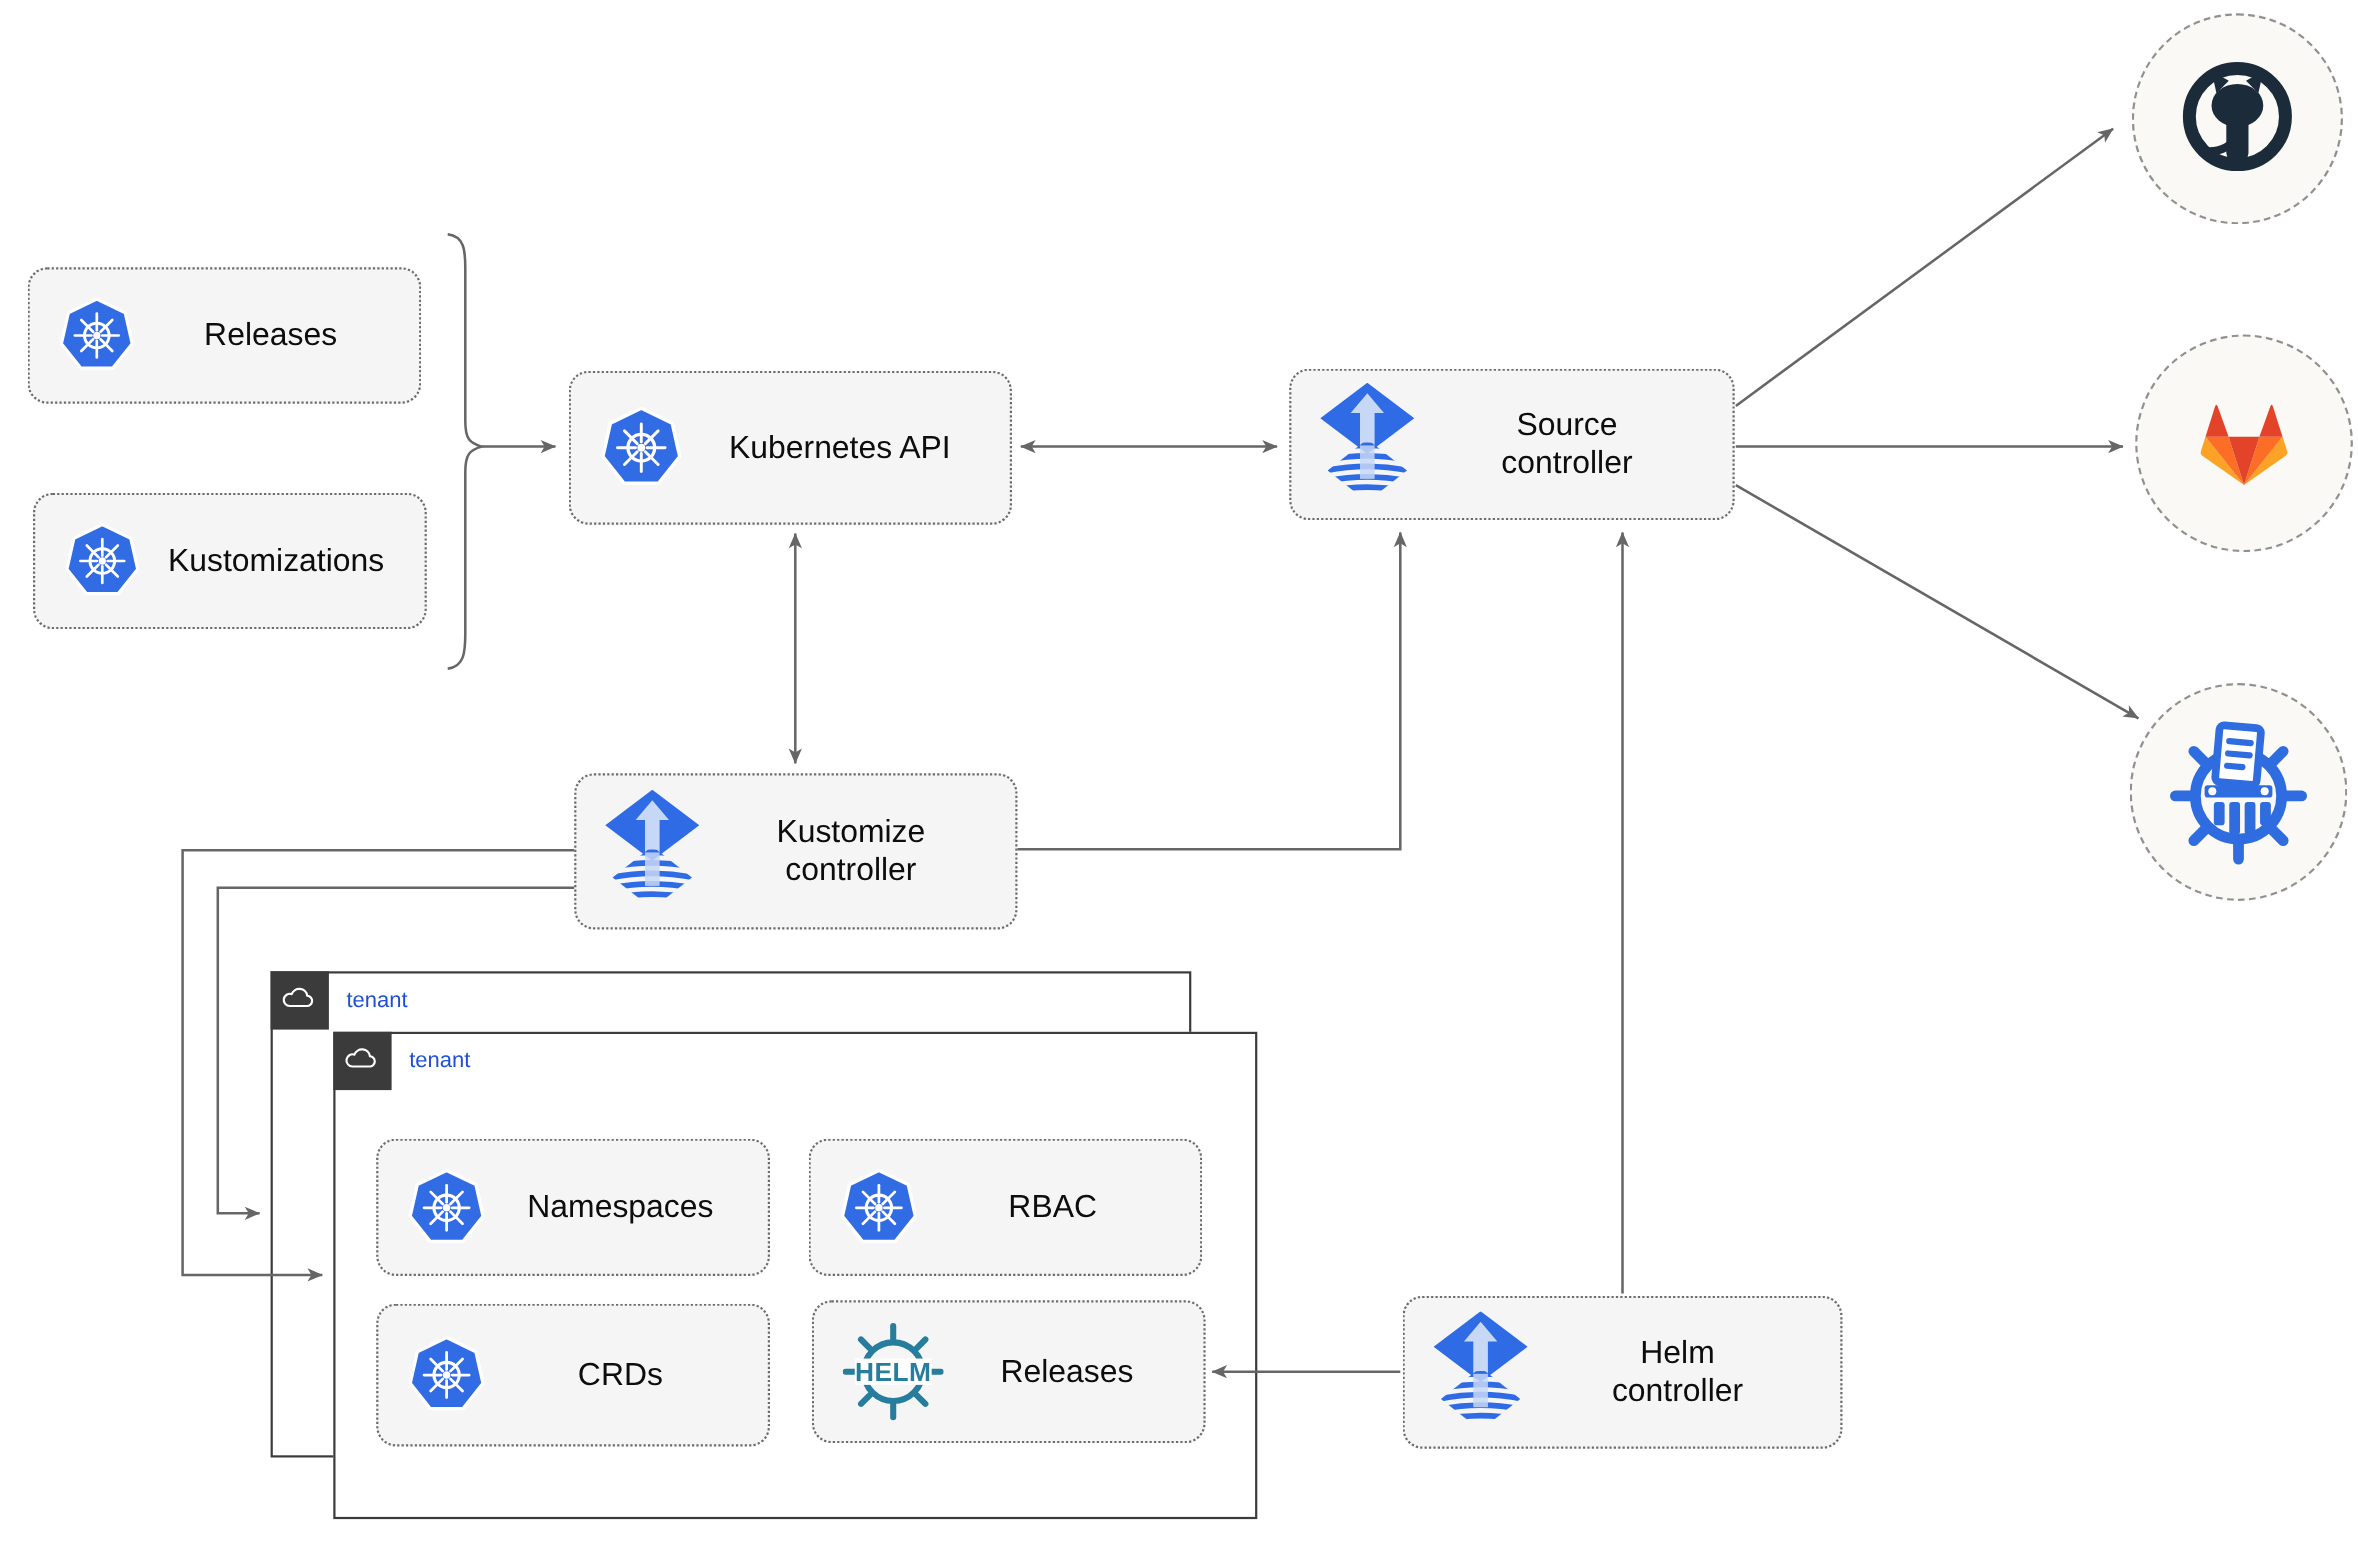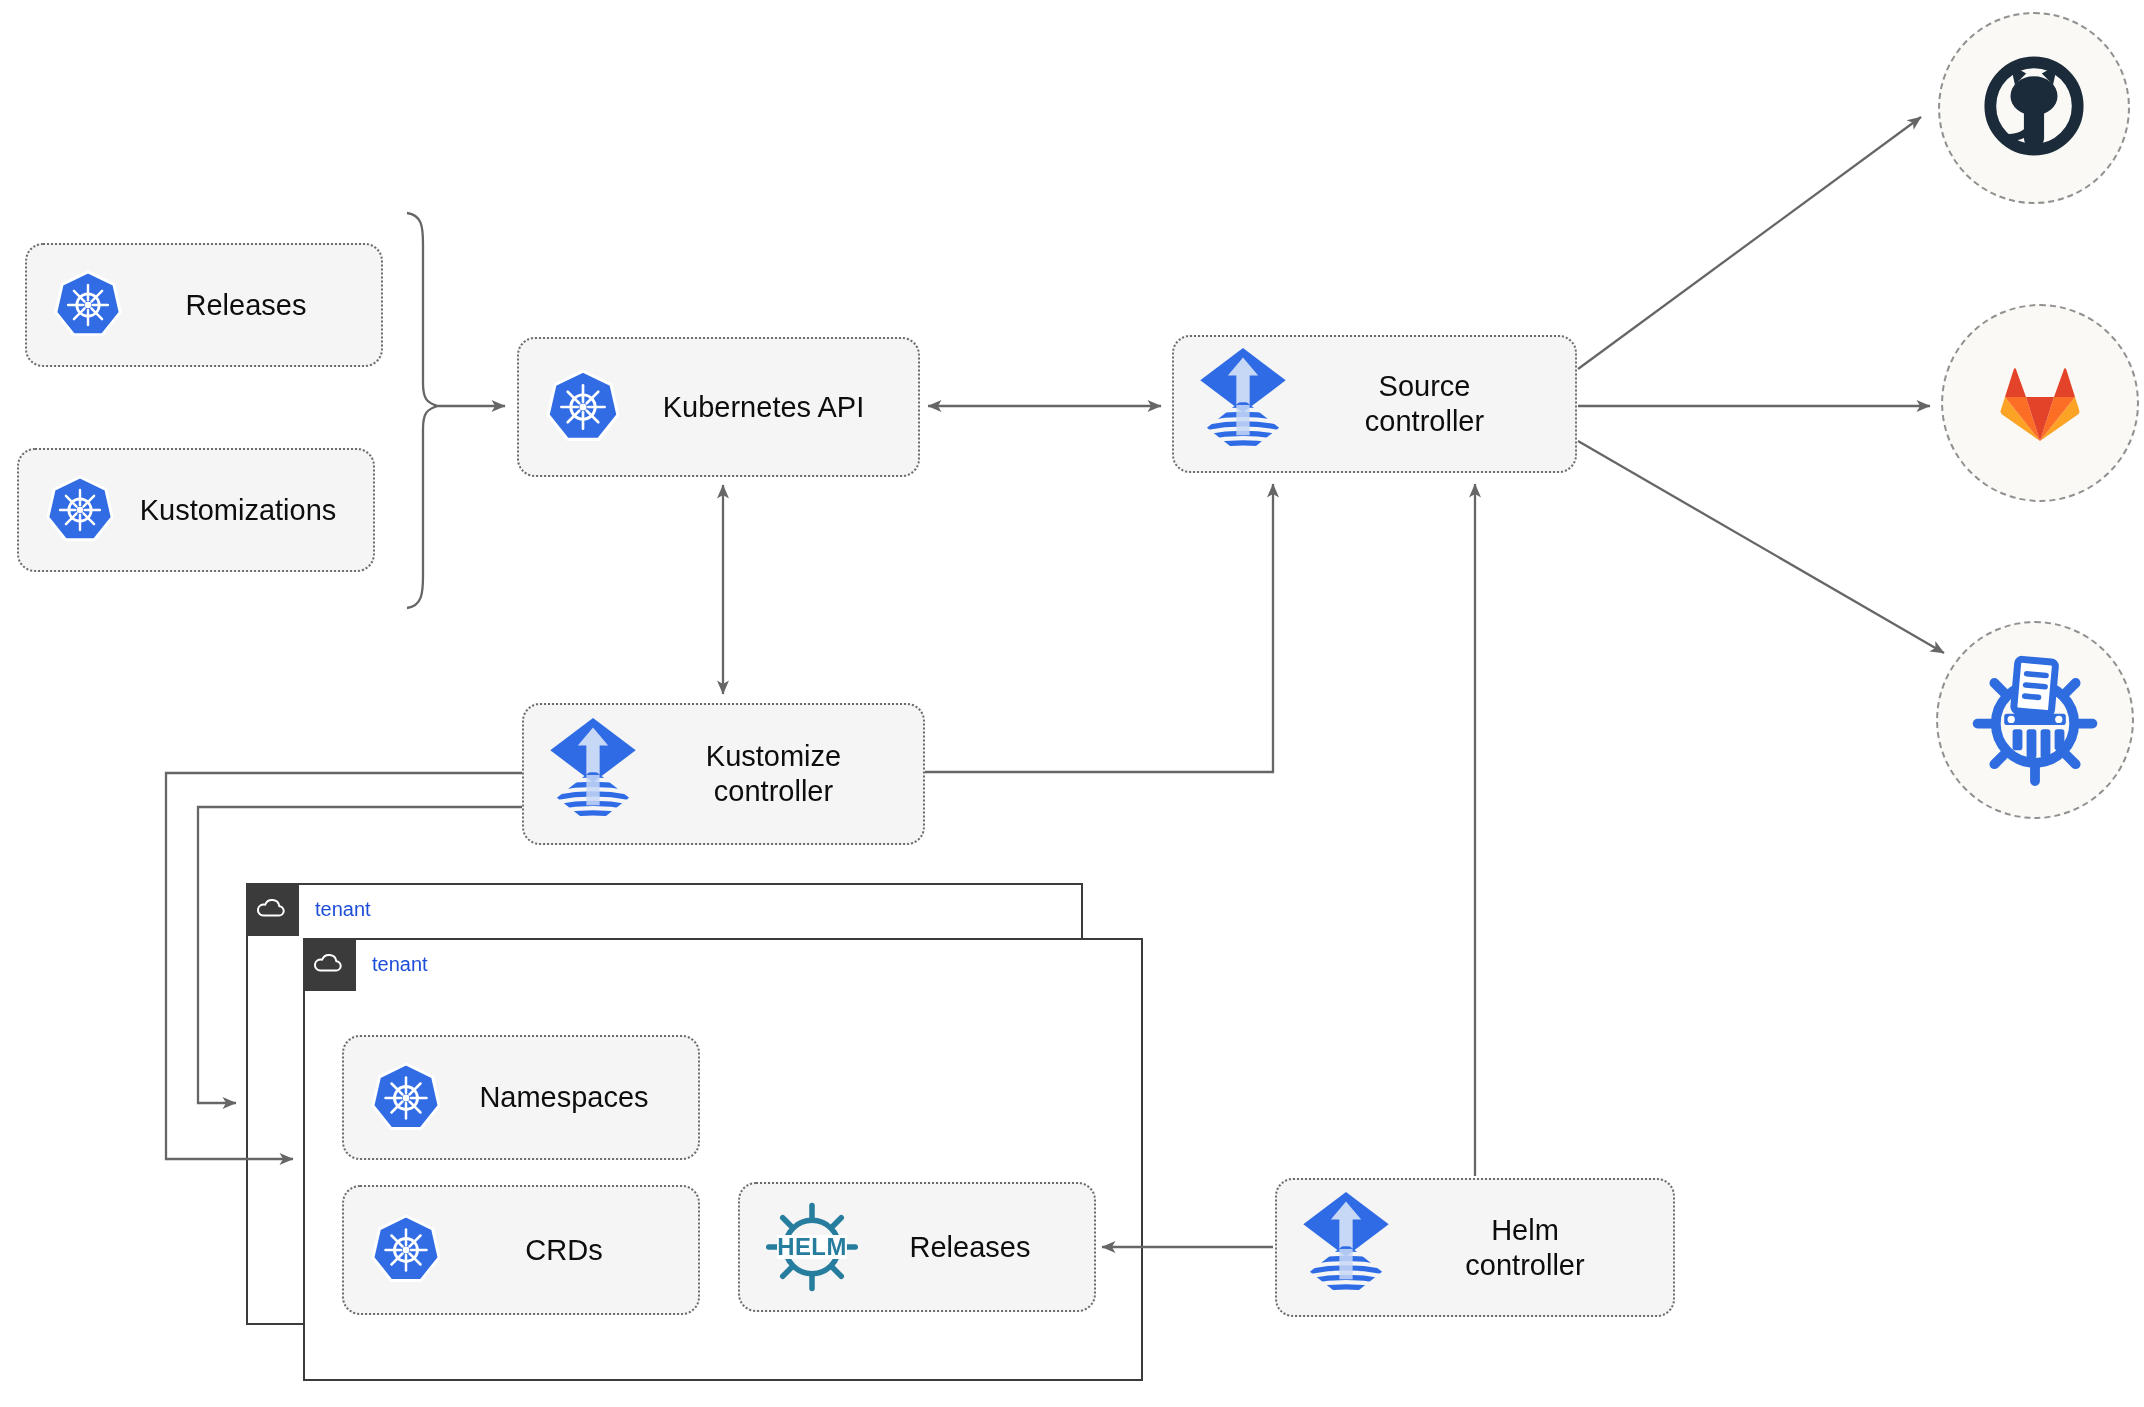--- a/index.html
+++ b/index.html
@@ -19,7 +19,7 @@
   .node.two-line .label{flex:0 1 auto;margin:16px auto;width:172px;white-space:normal}
 
   .n-sources       {left:25px;  top:243px; width:358px; height:124px}
-  .n-kustomizations{left:17px;  top:448px; width:358px; height:124px}
+  .n-kustomizations{left:30px;  top:448px; width:358px; height:124px}
   .n-k8s-api       {left:517px; top:337px; width:403px; height:140px}
   .n-source        {left:1172px;top:335px; width:405px; height:138px}
   .n-kustomize     {left:522px; top:703px; width:403px; height:142px}

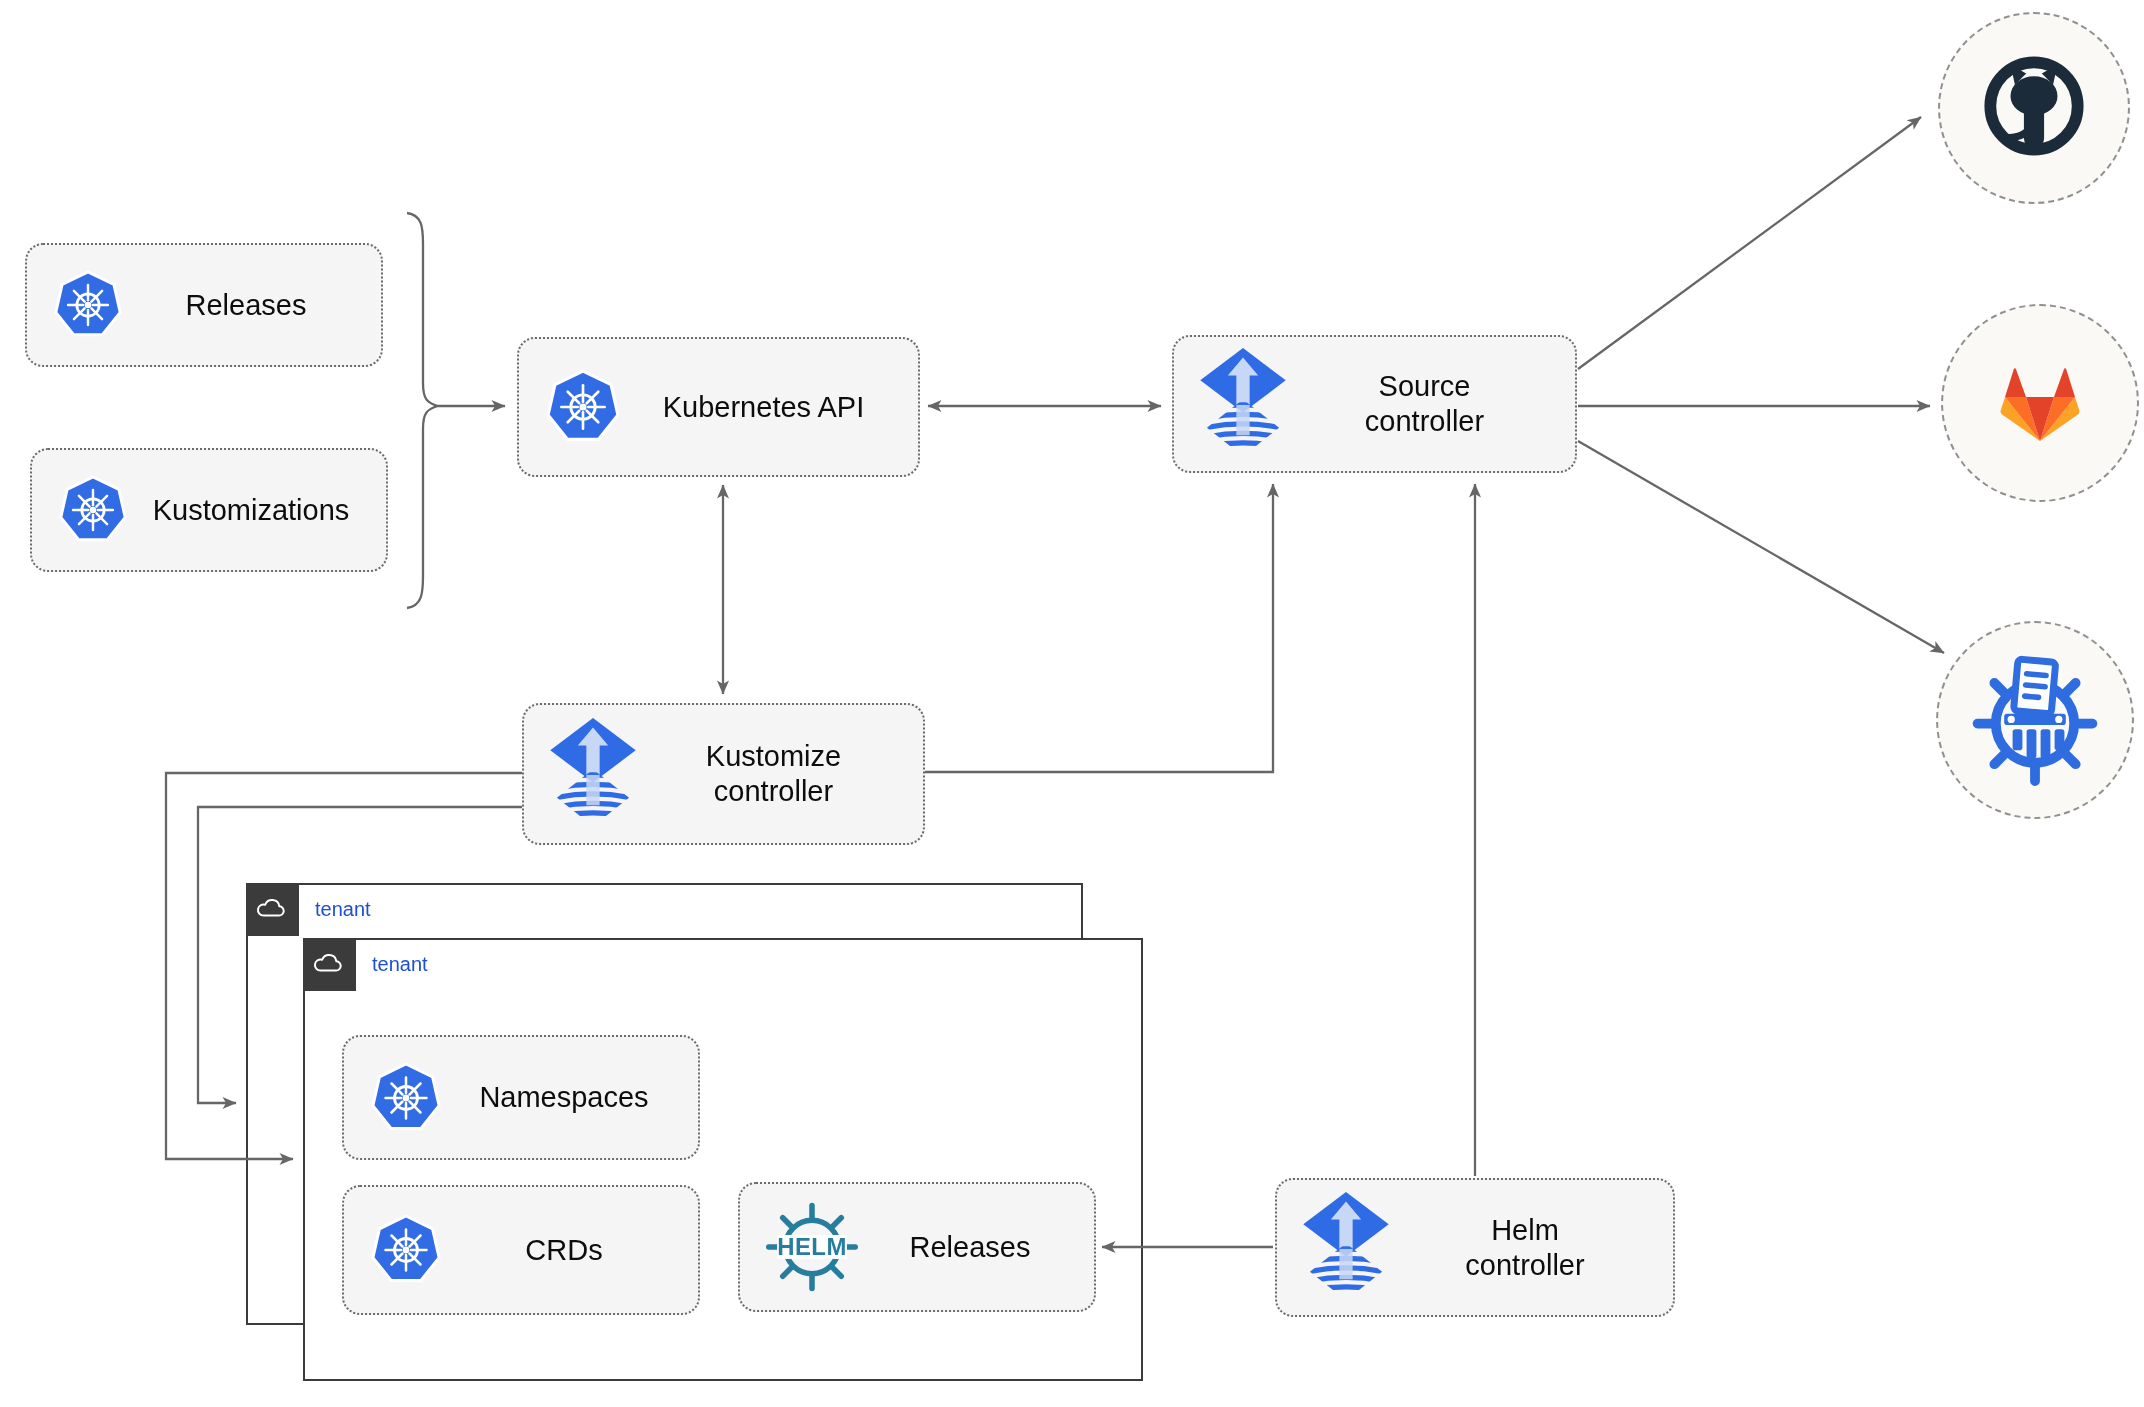--- a/index.html
+++ b/index.html
@@ -270,6 +270,14 @@
       <span class="label">Namespaces</span>
     </div>
 
+    <div class="node n-rbac">
+      <span class="icon">
+        <svg width="72" height="72">
+            <use href="#sym-k8s"></use>
+          </svg>
+      </span>
+      <span class="label">RBAC</span>
+    </div>
 
     <div class="node n-crds">
       <span class="icon">

